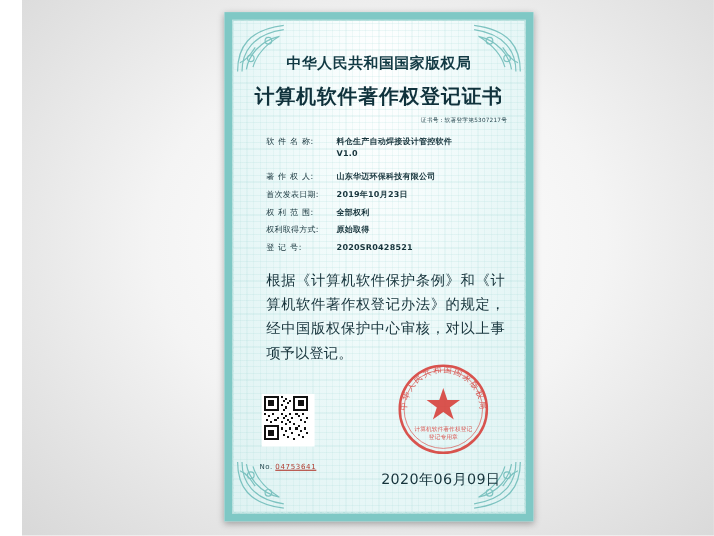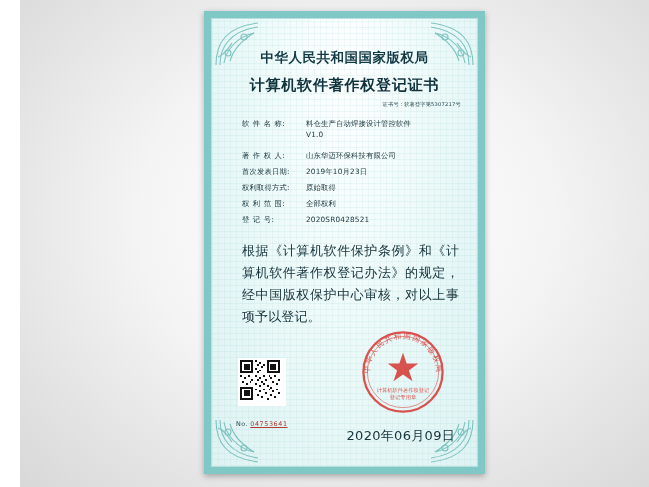--- a/index.html
+++ b/index.html
@@ -91,7 +91,7 @@
   }
   .title-sub {
     font-family: Liberation Sans, sans-serif;
-    font-size: 15px;
+    font-size: 18px;
     letter-spacing: 0.8px;
     color: #10323c;
     font-weight: 700;

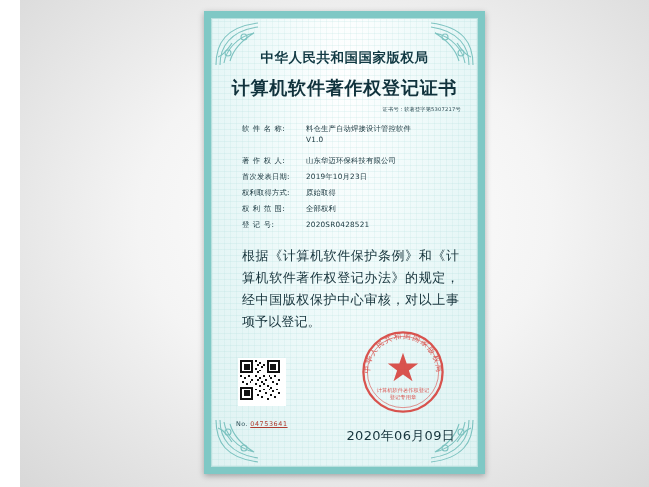--- a/index.html
+++ b/index.html
@@ -129,6 +129,7 @@
   .field-value {
     flex: 1;
     letter-spacing: 0.2px;
+    font-weight: bold;
   }
   .field-value .second-line {
     display: block;

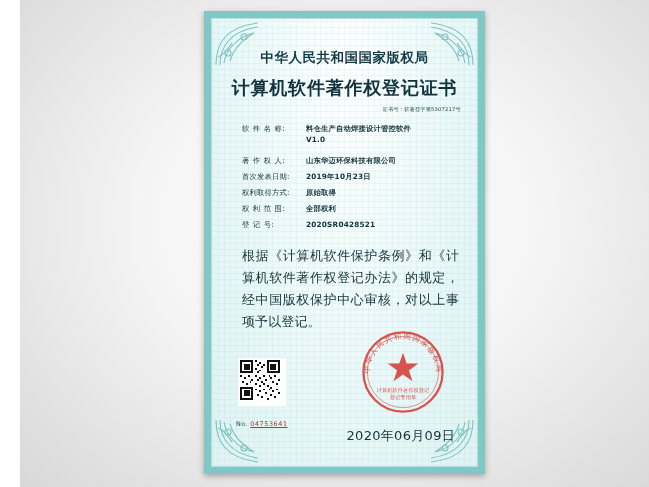--- a/index.html
+++ b/index.html
@@ -282,13 +282,13 @@
           </div>
 
           <div class="field-row">
+            <div class="field-label">权 利 范 围:</div>
+            <div class="field-value">全部权利</div>
+          </div>
+
+          <div class="field-row">
             <div class="field-label tight">权利取得方式:</div>
             <div class="field-value">原始取得</div>
-          </div>
-
-          <div class="field-row">
-            <div class="field-label">权 利 范 围:</div>
-            <div class="field-value">全部权利</div>
           </div>
 
           <div class="field-row">

